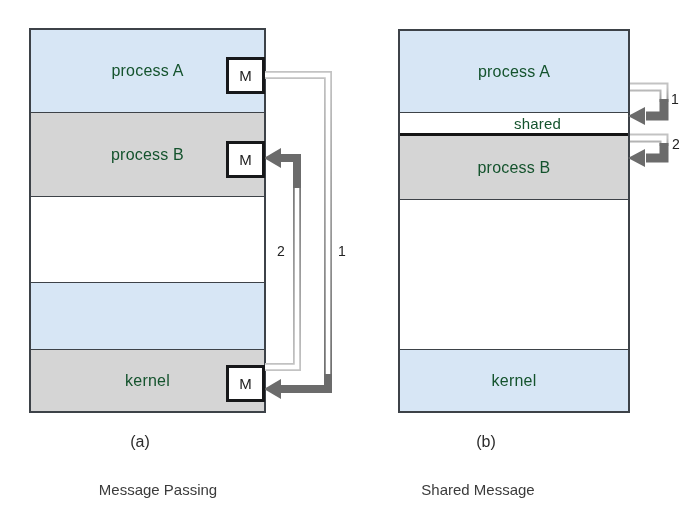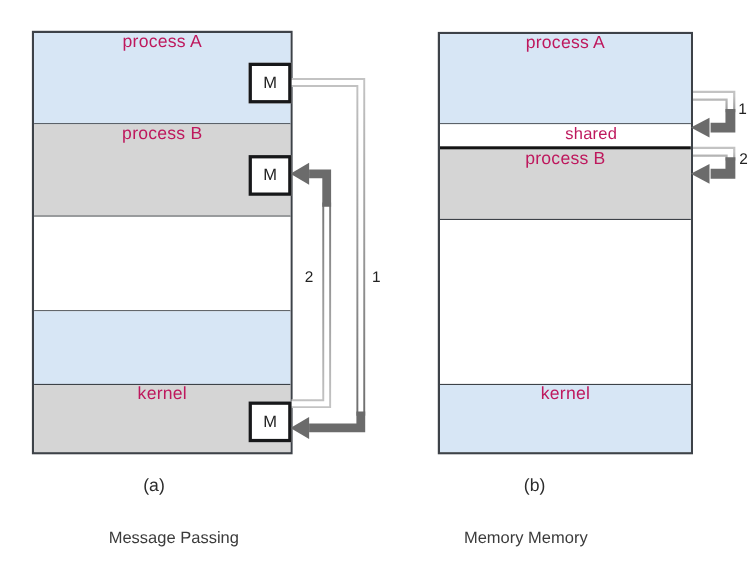--- a/index.html
+++ b/index.html
@@ -13,8 +13,8 @@
   .panel-a { left:29px; top:28px; width:237px; height:385px; }
   .panel-b { left:398px; top:29px; width:232px; height:384px; }
   .sect {
-    box-sizing:border-box; display:flex; align-items:flex-start; justify-content:center;
-    font-size:16px; color:#be185d; letter-spacing:0.2px;
+    box-sizing:border-box; display:flex; align-items:center; justify-content:center;
+    font-size:16px; color:#14532d; letter-spacing:0.2px;
   }
   .div1 { border-bottom:1px solid #3d4248; }
   .blue { background:#d7e6f5; }

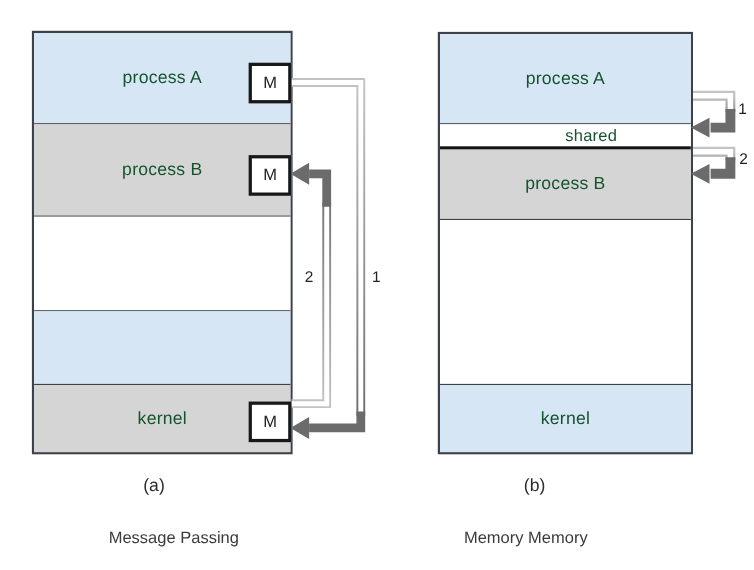--- a/index.html
+++ b/index.html
@@ -163,7 +163,7 @@
   <div class="cap cap-a">(a)</div>
   <div class="cap cap-b">(b)</div>
   <div class="subtitle sub-a">Message Passing</div>
-  <div class="subtitle sub-b">Memory Memory</div>
+  <div class="subtitle sub-b">Shared Message</div>
 
 </div>
 

